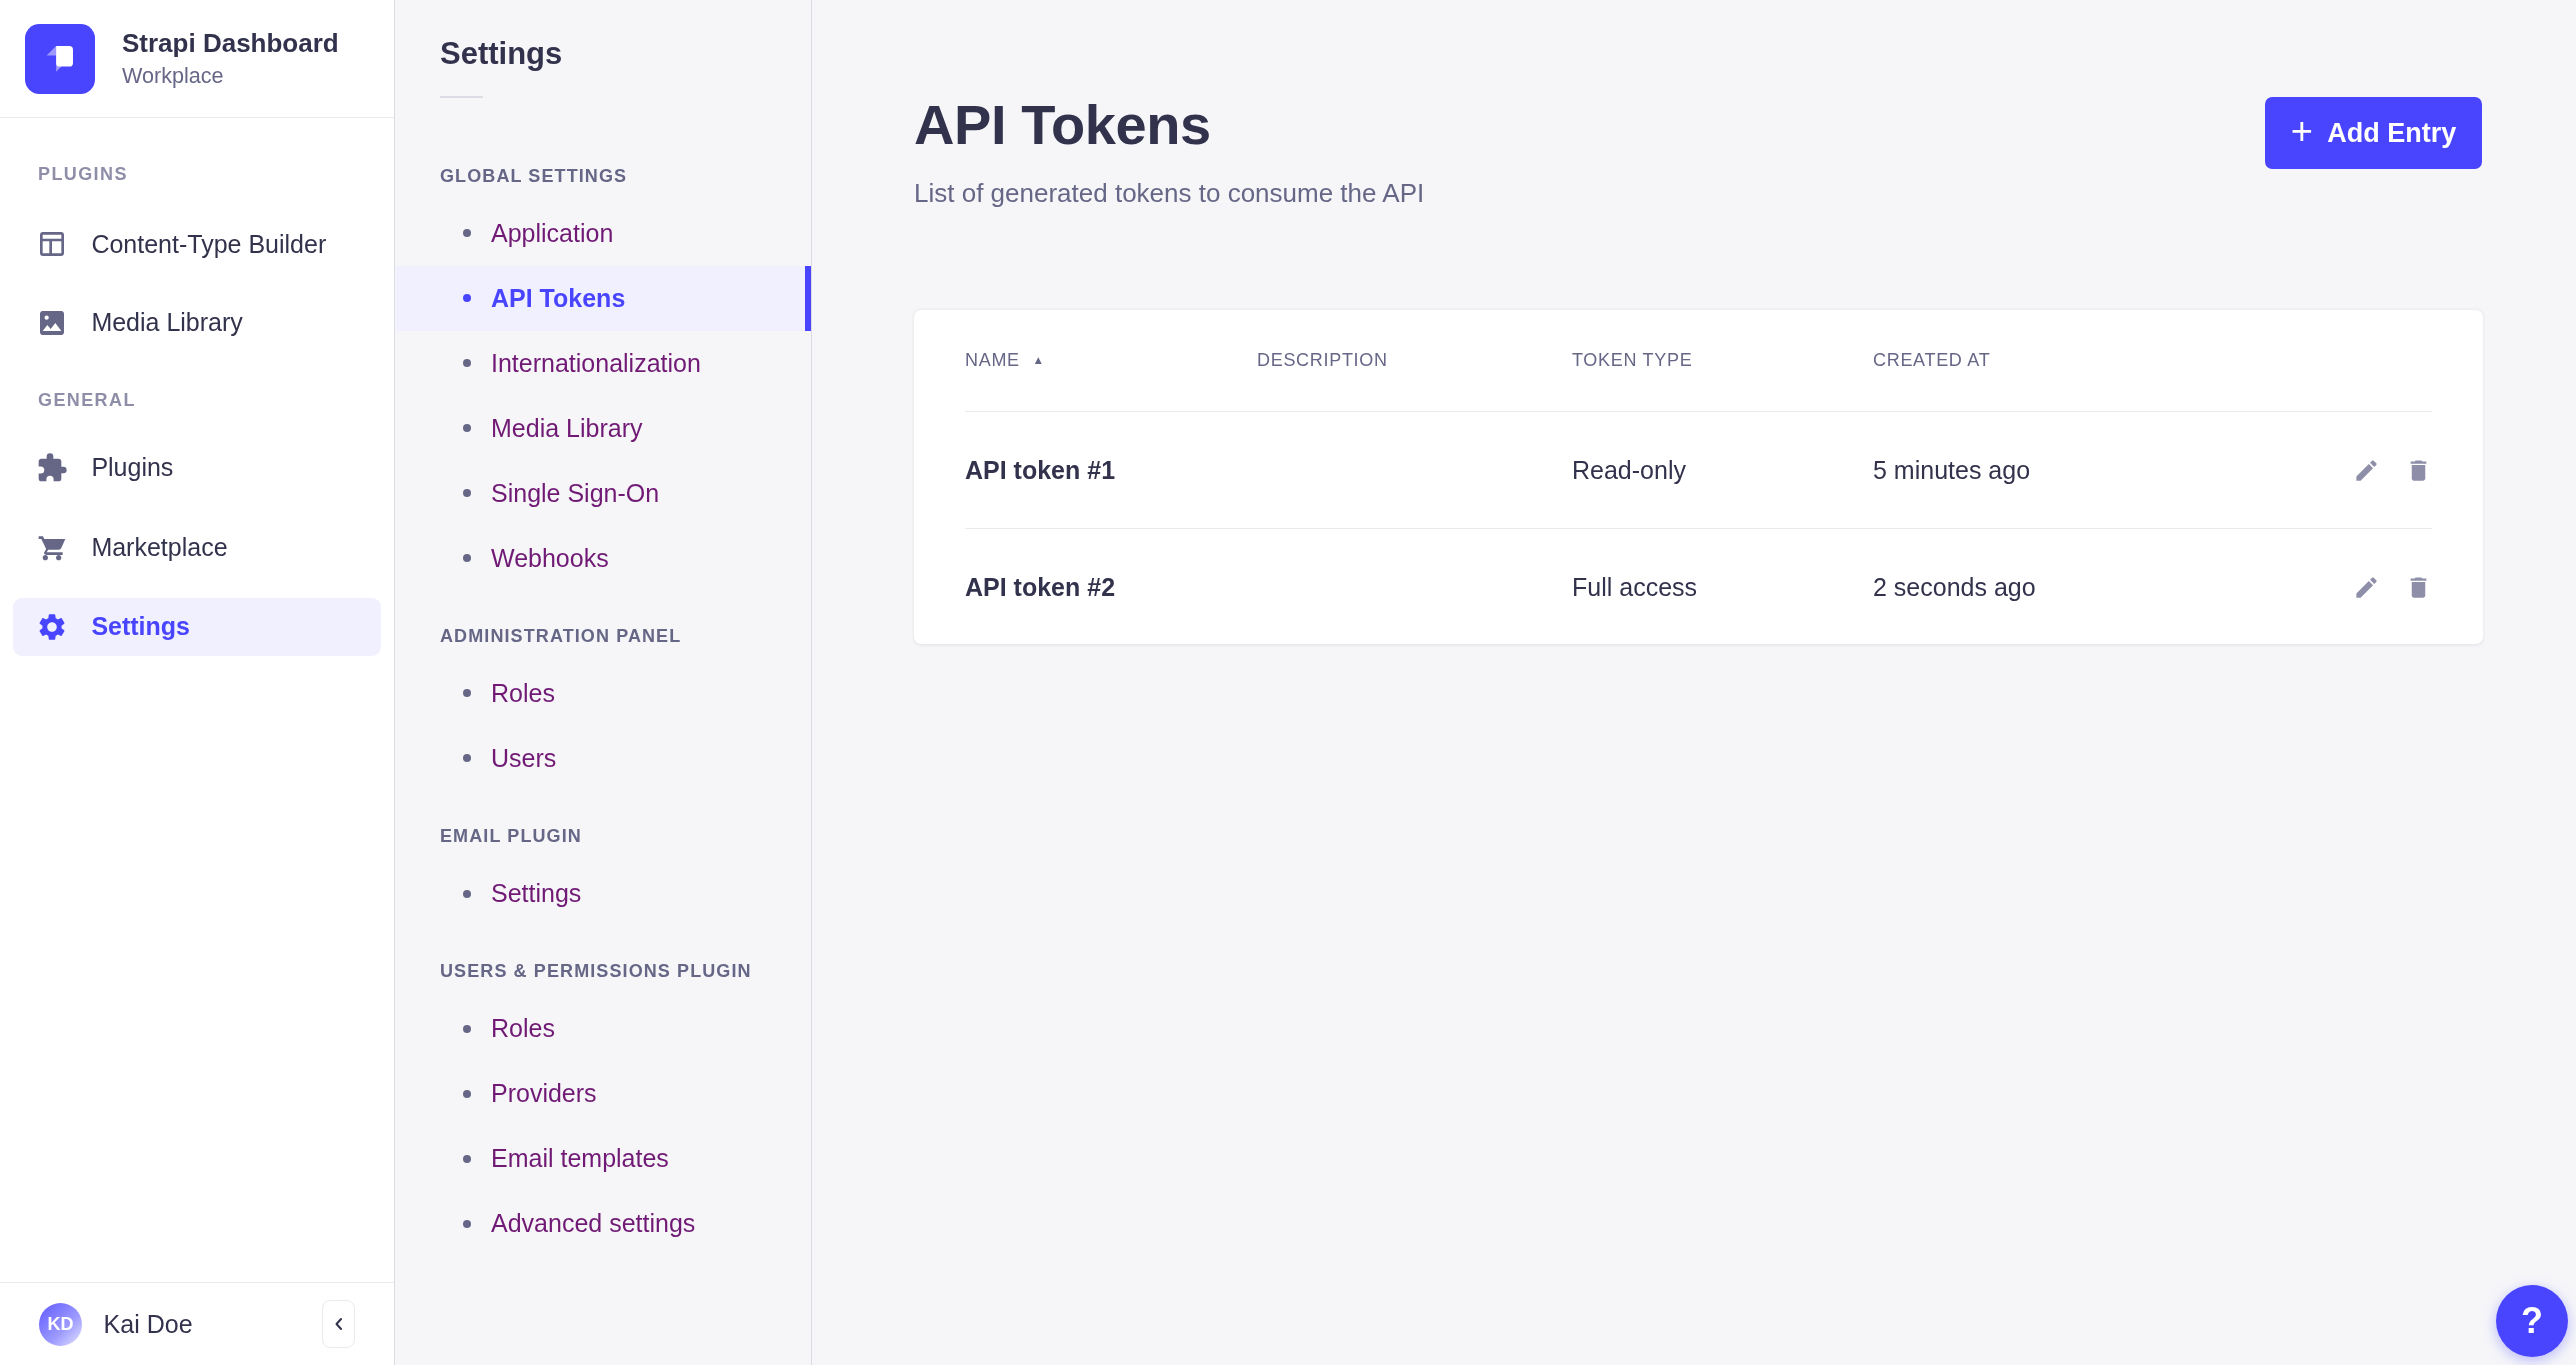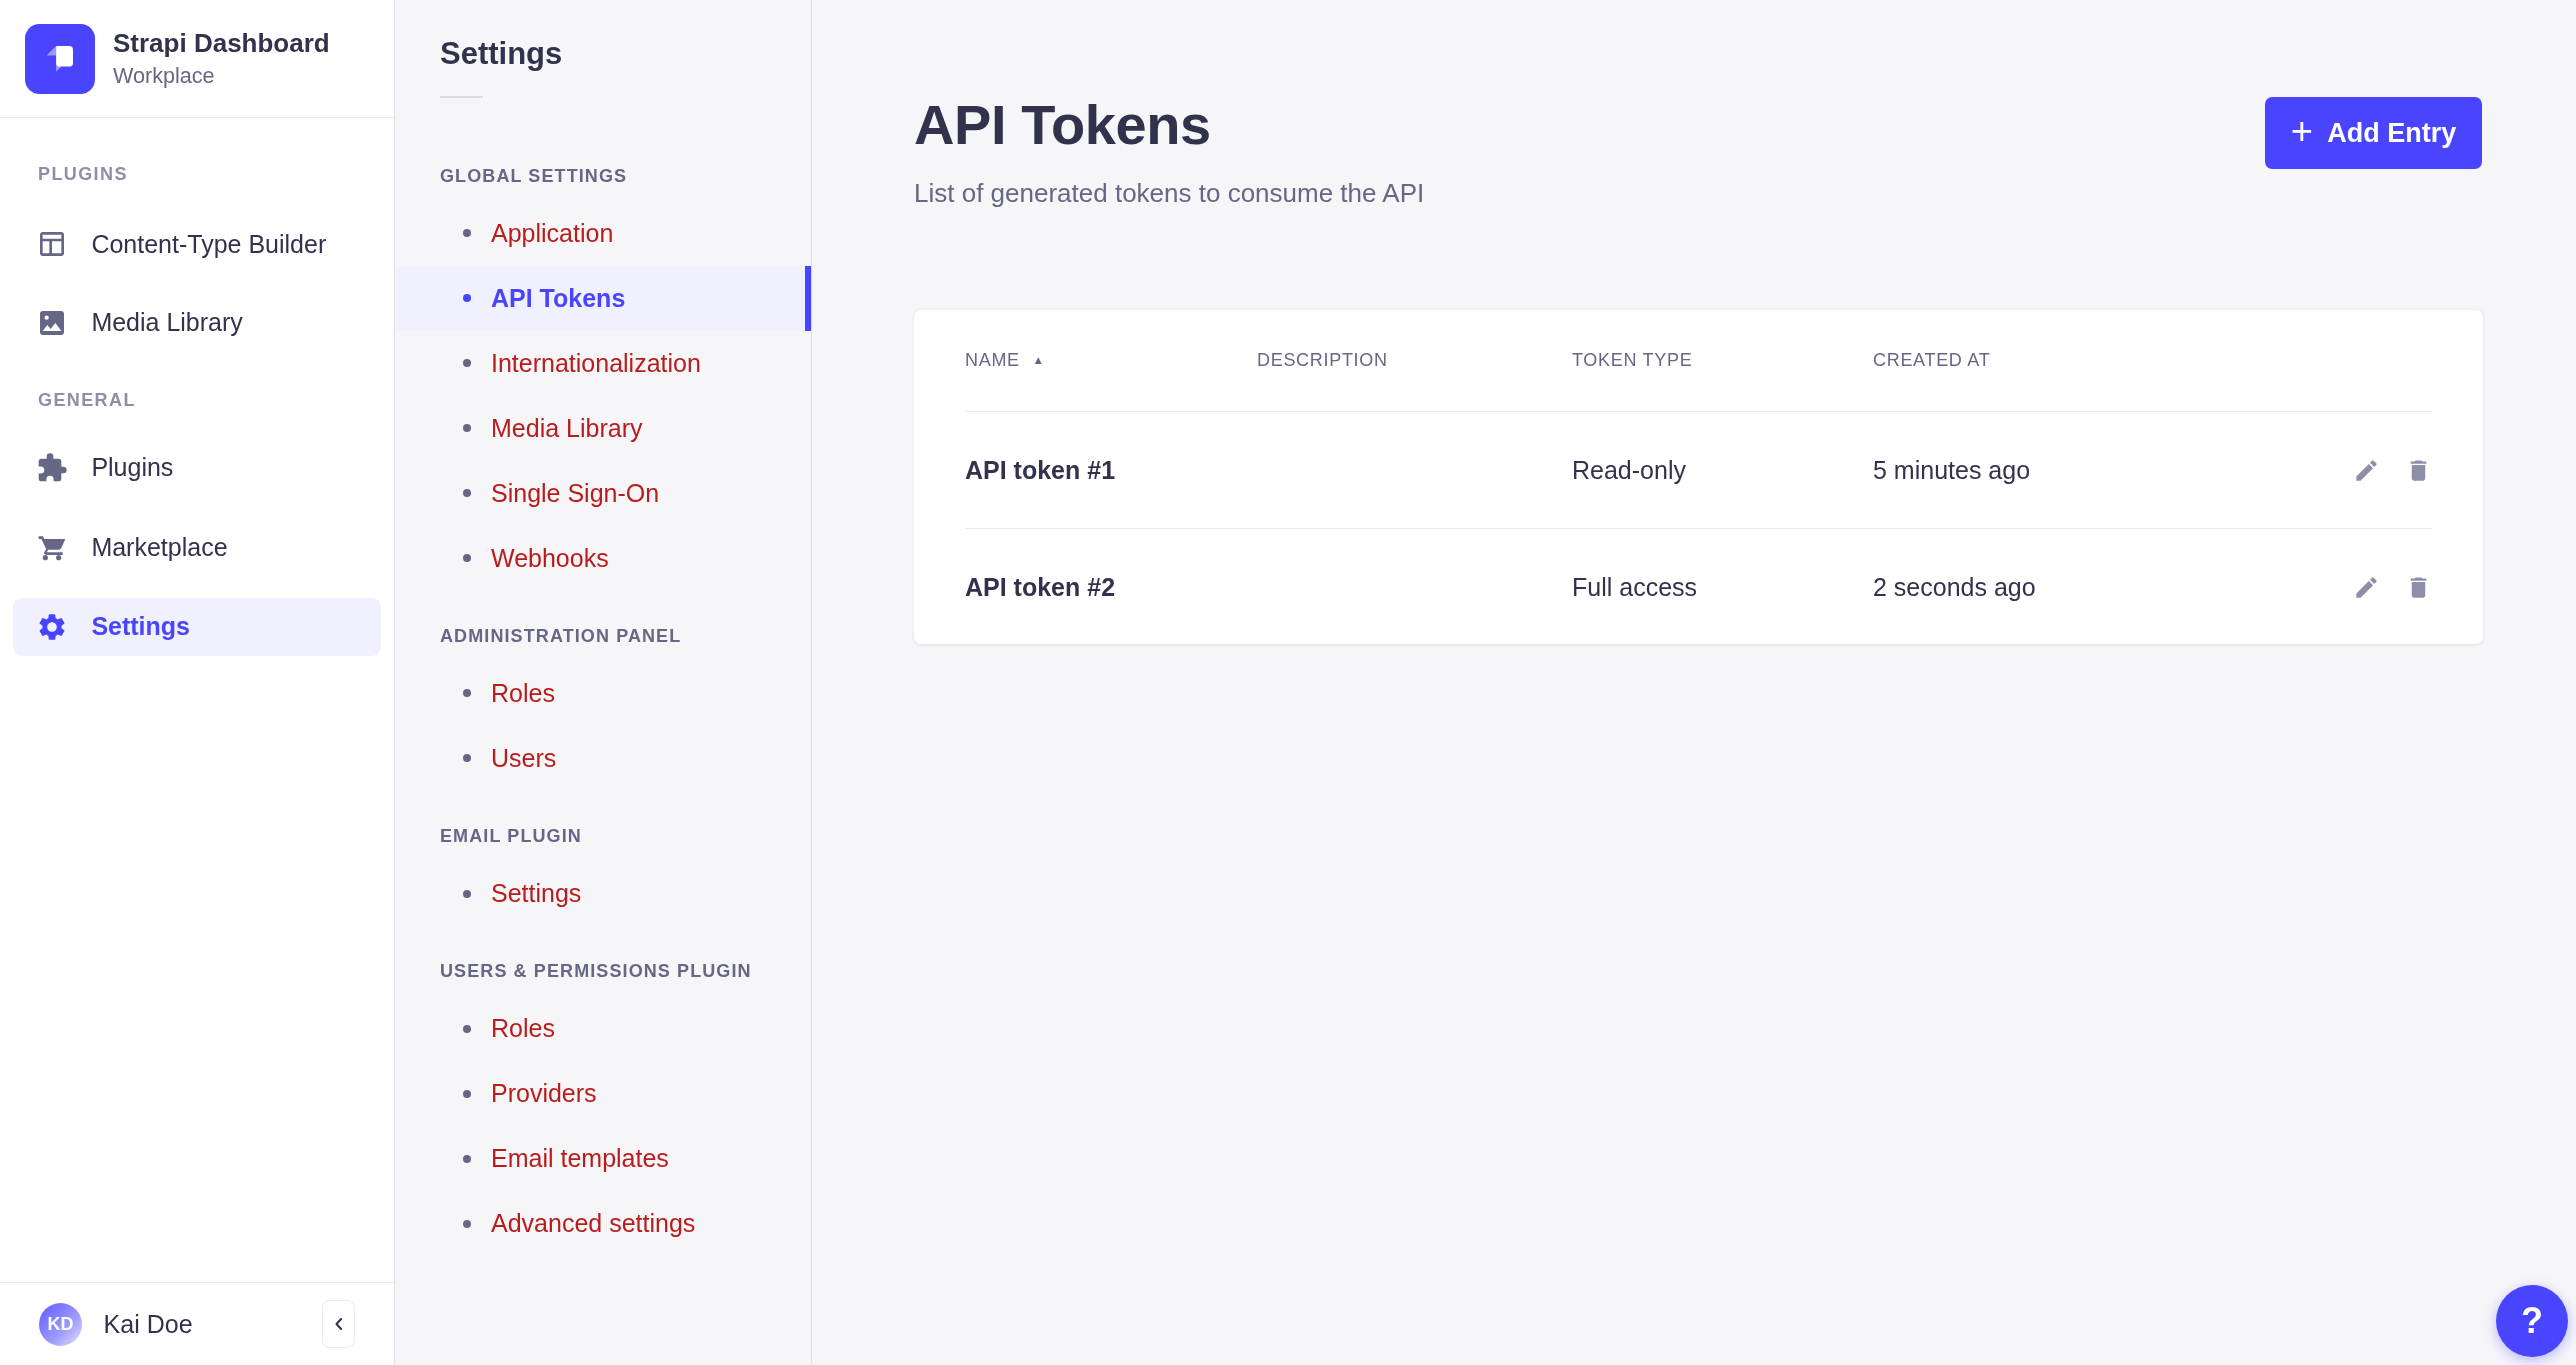--- a/index.html
+++ b/index.html
@@ -19,7 +19,7 @@
     background: #ffffff; border-right: 1.8px solid #dcdce4;
   }
   .brand {
-    display: flex; align-items: center; gap: 18px;
+    display: flex; align-items: center; gap: 27px;
     padding: 23.4px 25px; height: 118px; border-bottom: 1.8px solid #eaeaef;
   }
   .brand-logo {

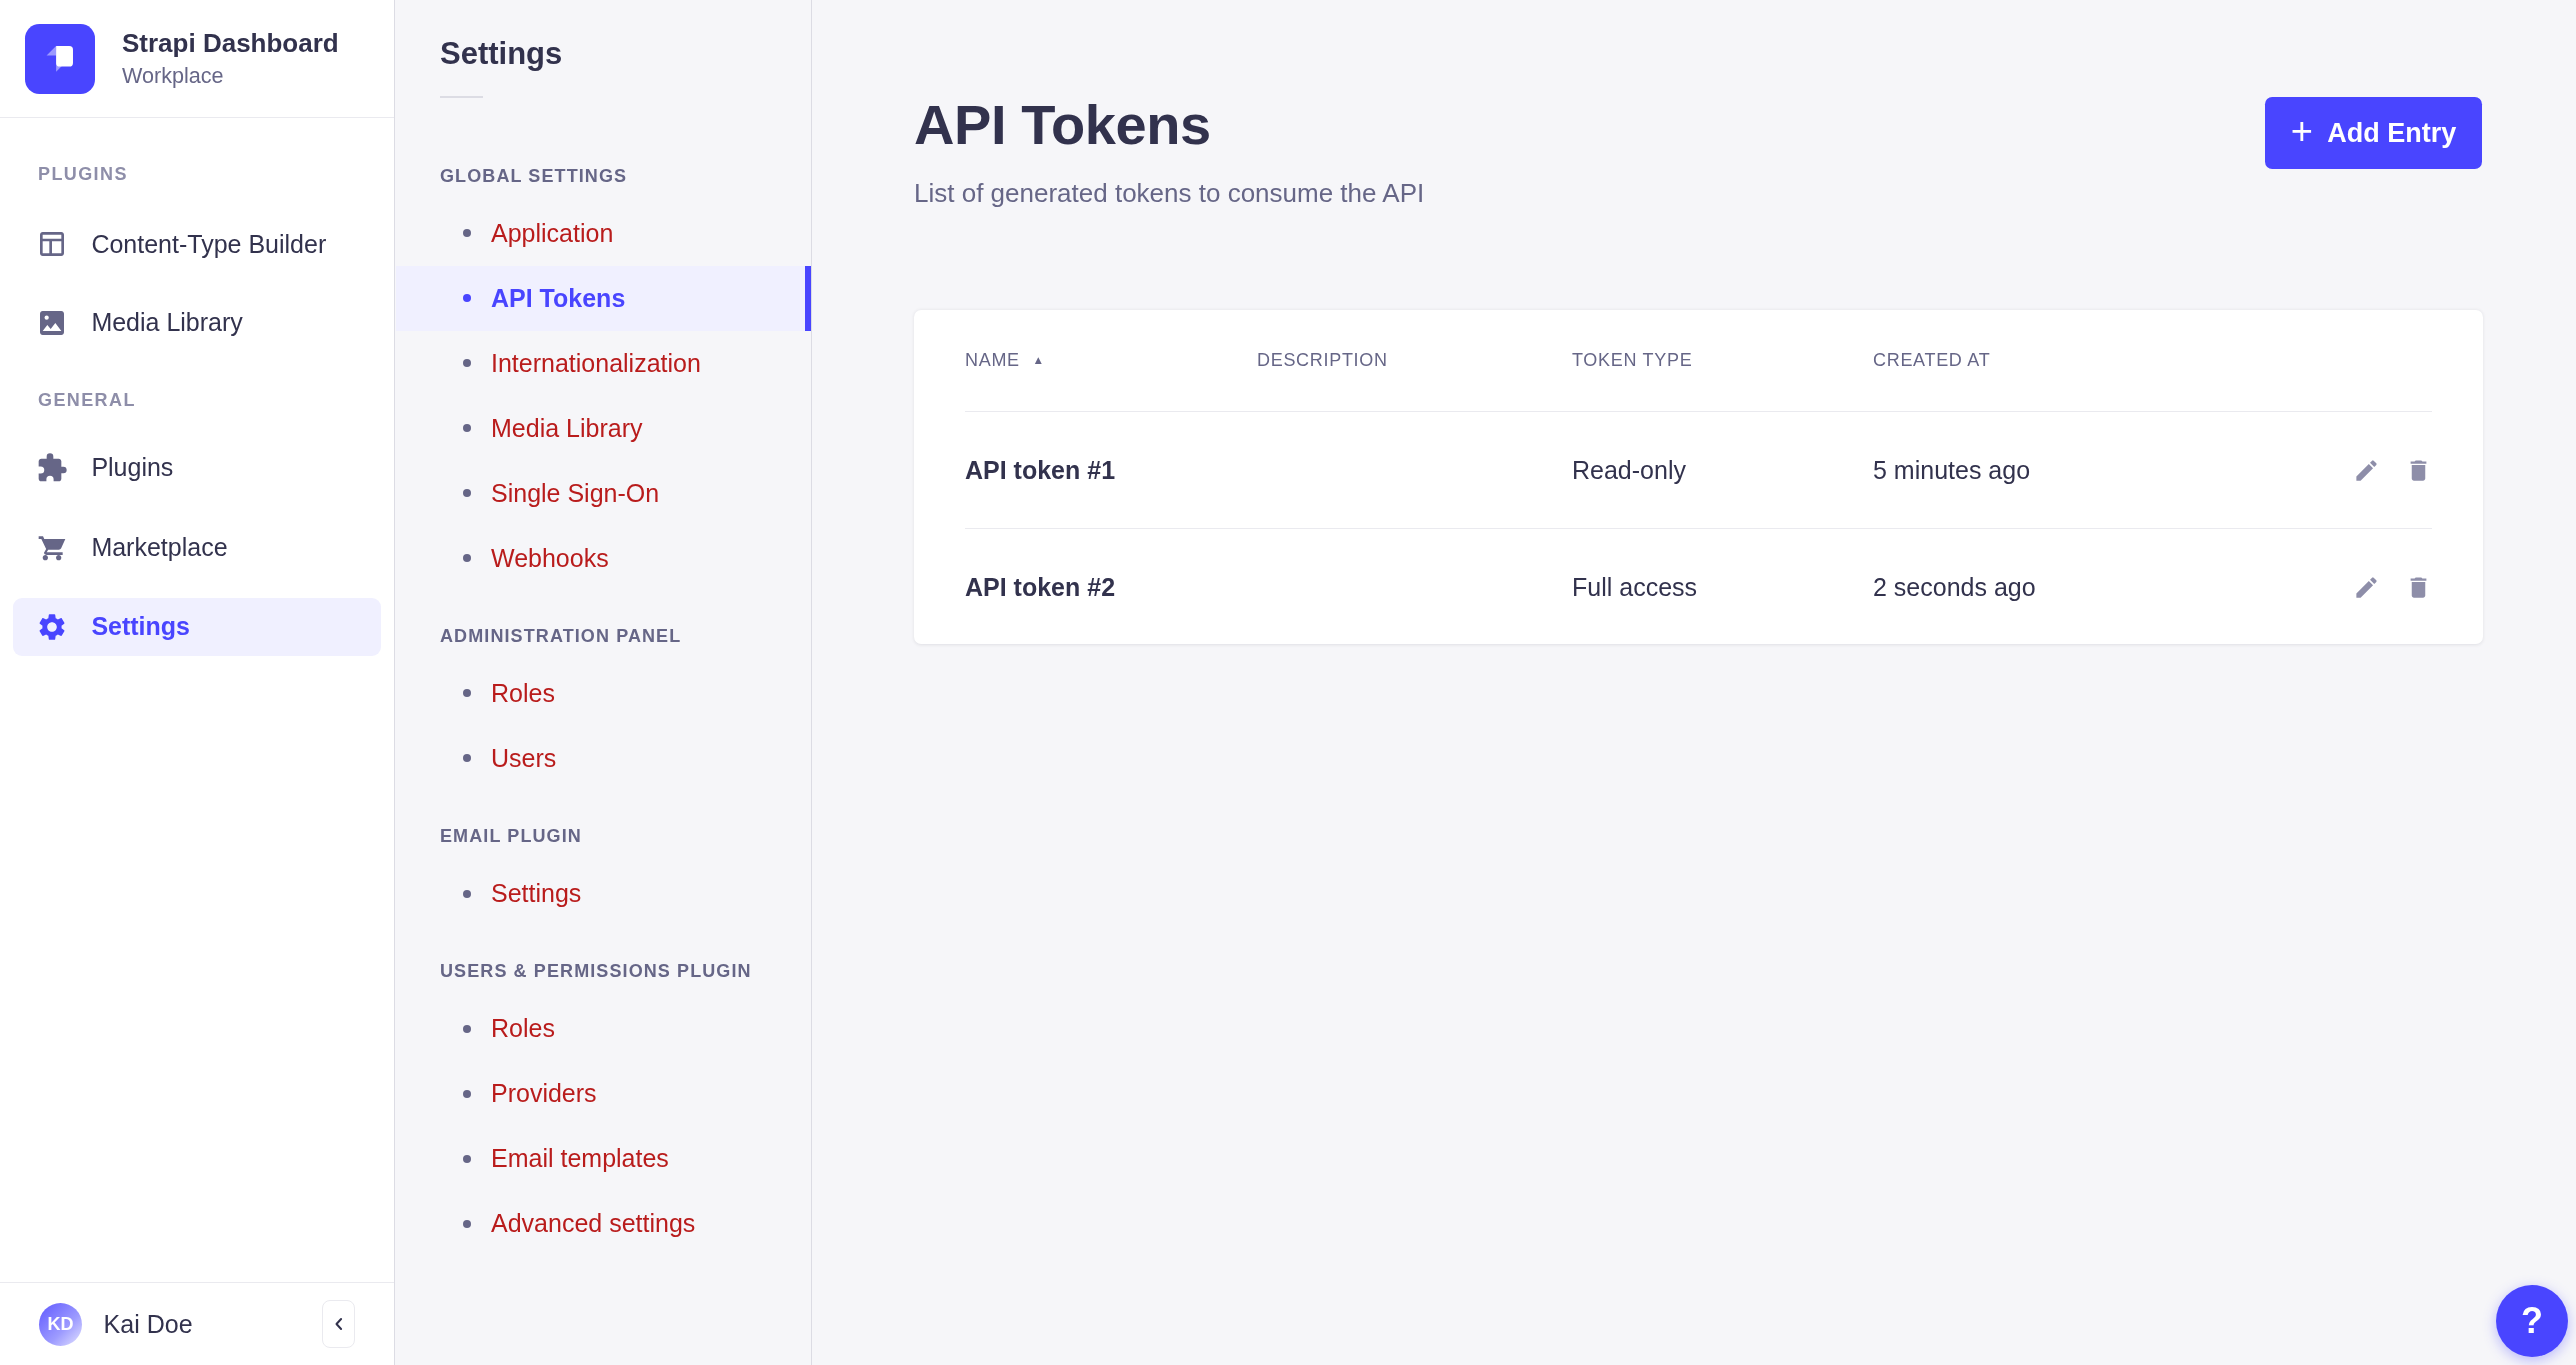--- a/index.html
+++ b/index.html
@@ -84,7 +84,7 @@
   .subnav ul { list-style: none; margin-top: 13.5px; }
   .subnav li {
     height: 65px; display: flex; align-items: center; padding-left: 67px;
-    font-size: 25px; color: #b91c1c; cursor: pointer;
+    font-size: 25px; color: #701a75; cursor: pointer;
   }
   .bullet { width: 8px; height: 8px; border-radius: 50%; background: #666687; margin-right: 20px; flex: none; }
   .subnav li.active {

